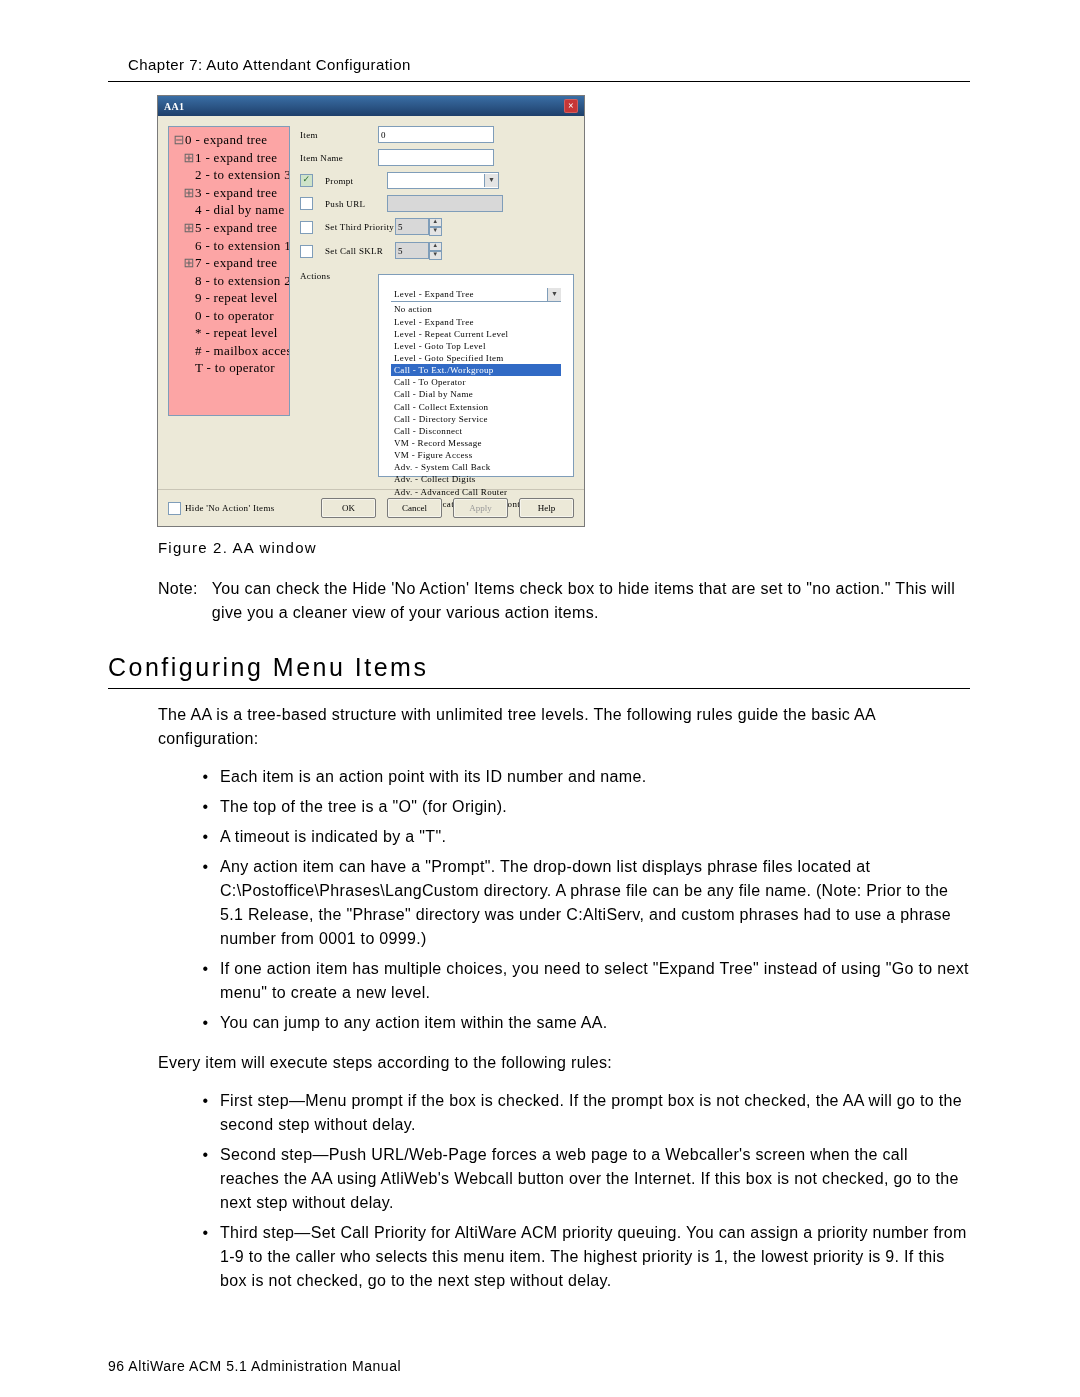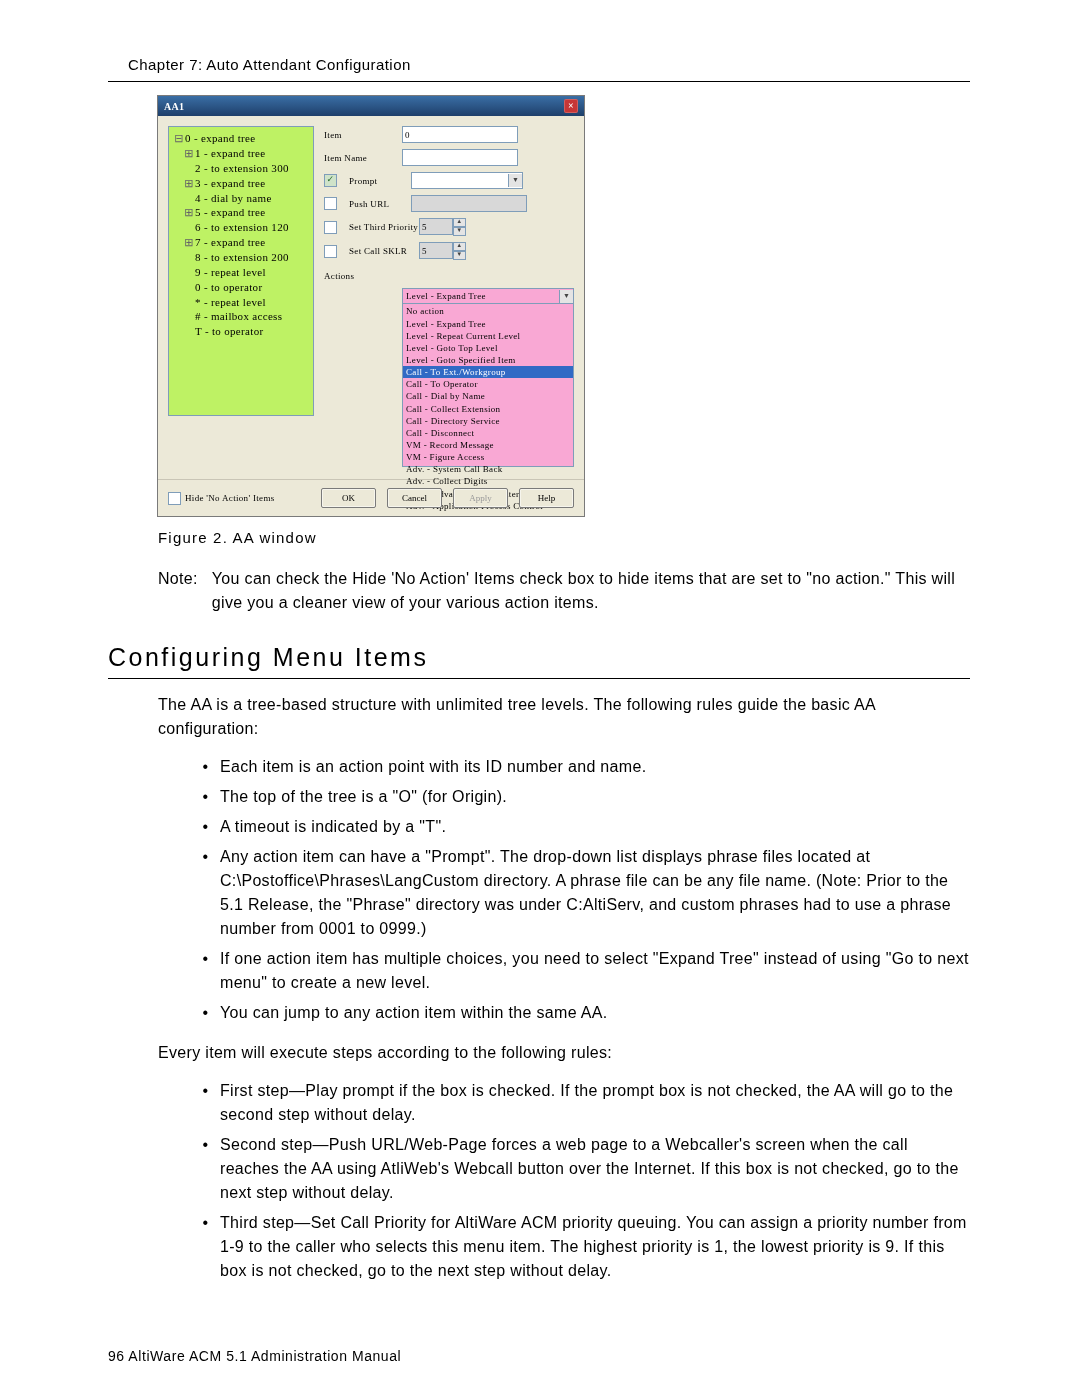--- a/index.html
+++ b/index.html
@@ -58,12 +58,12 @@
   }
   .tree-box{
     width:160px;height:280px;
-    background:#bef264;
+    background:#fca5a5;
     border:1px solid #7f9db9;
     padding:4px 4px;
     overflow:hidden;
     line-height:1.35;
-    font-size:11px;
+    font-size:13px;
   }
   .tree-box .node{white-space:nowrap;}
   .ind{display:inline-block;width:12px;text-align:center;color:#666;}

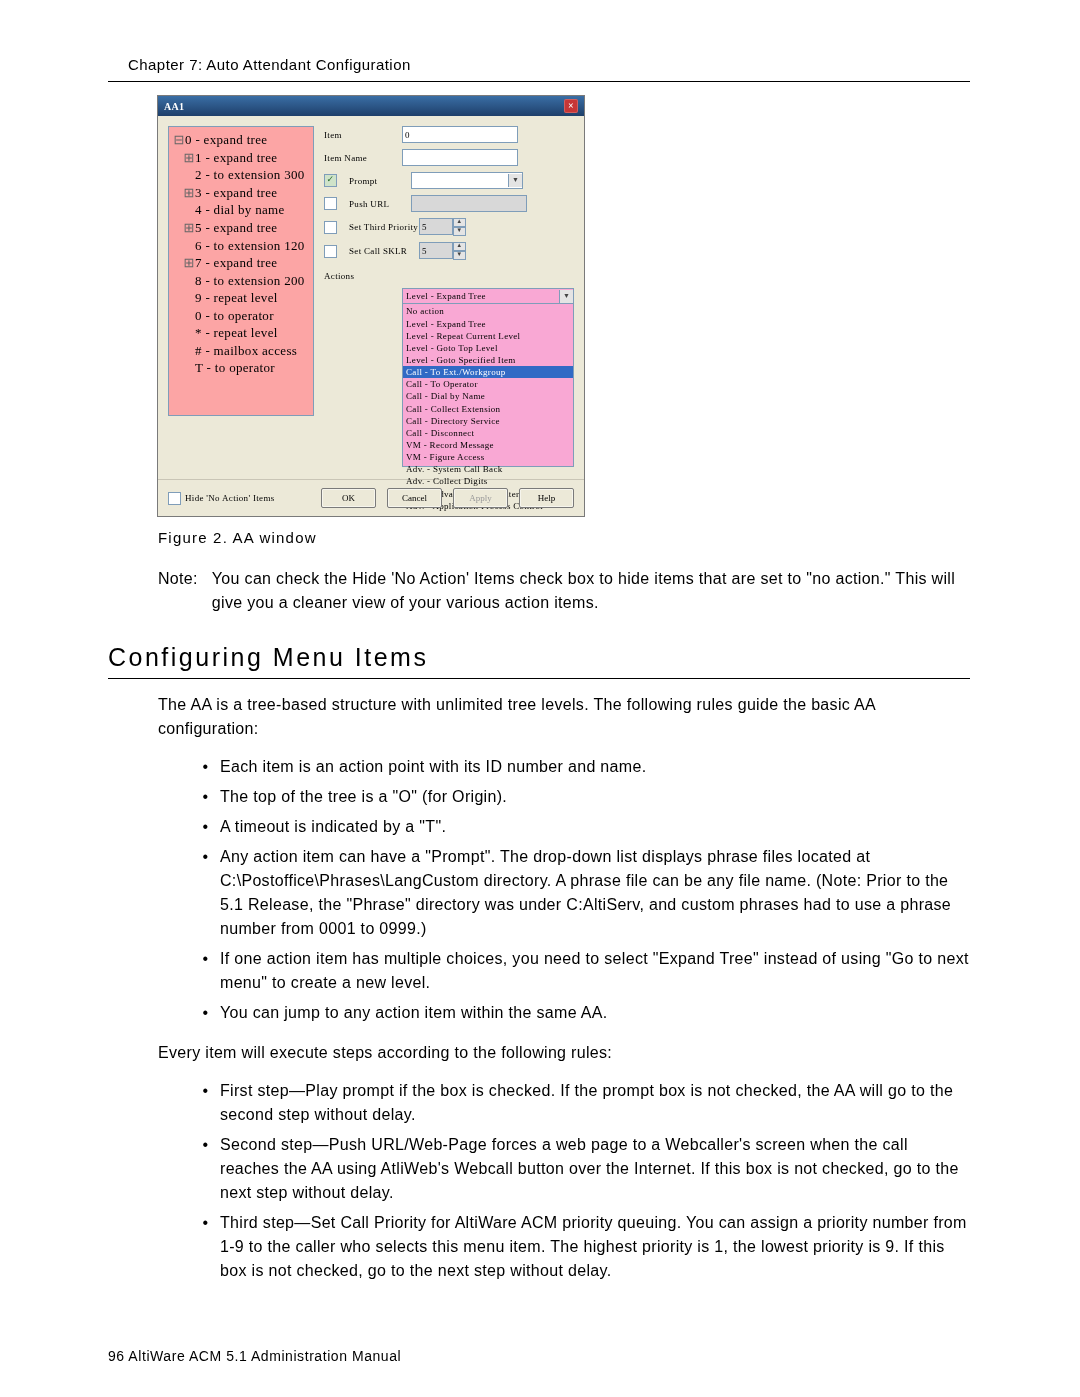--- a/index.html
+++ b/index.html
@@ -108,10 +108,10 @@
   .spinner .arrs{display:flex;flex-direction:column;}
   .spinner .arrs div{width:11px;height:7px;background:#e4e4e4;border:1px solid #7f9db9;font-size:6px;line-height:5px;text-align:center;color:#444;}
   .action-box{
-    margin-top:18px;
+    margin-top:4px;
     width:170px;
-    border:1px solid #7f9db9;background:#f9a8d4;
-    padding:0;
+    border:1px solid #7f9db9;background:#ffffff;
+    padding:12px;
     font-size:9px;
   }
   .action-box .top{

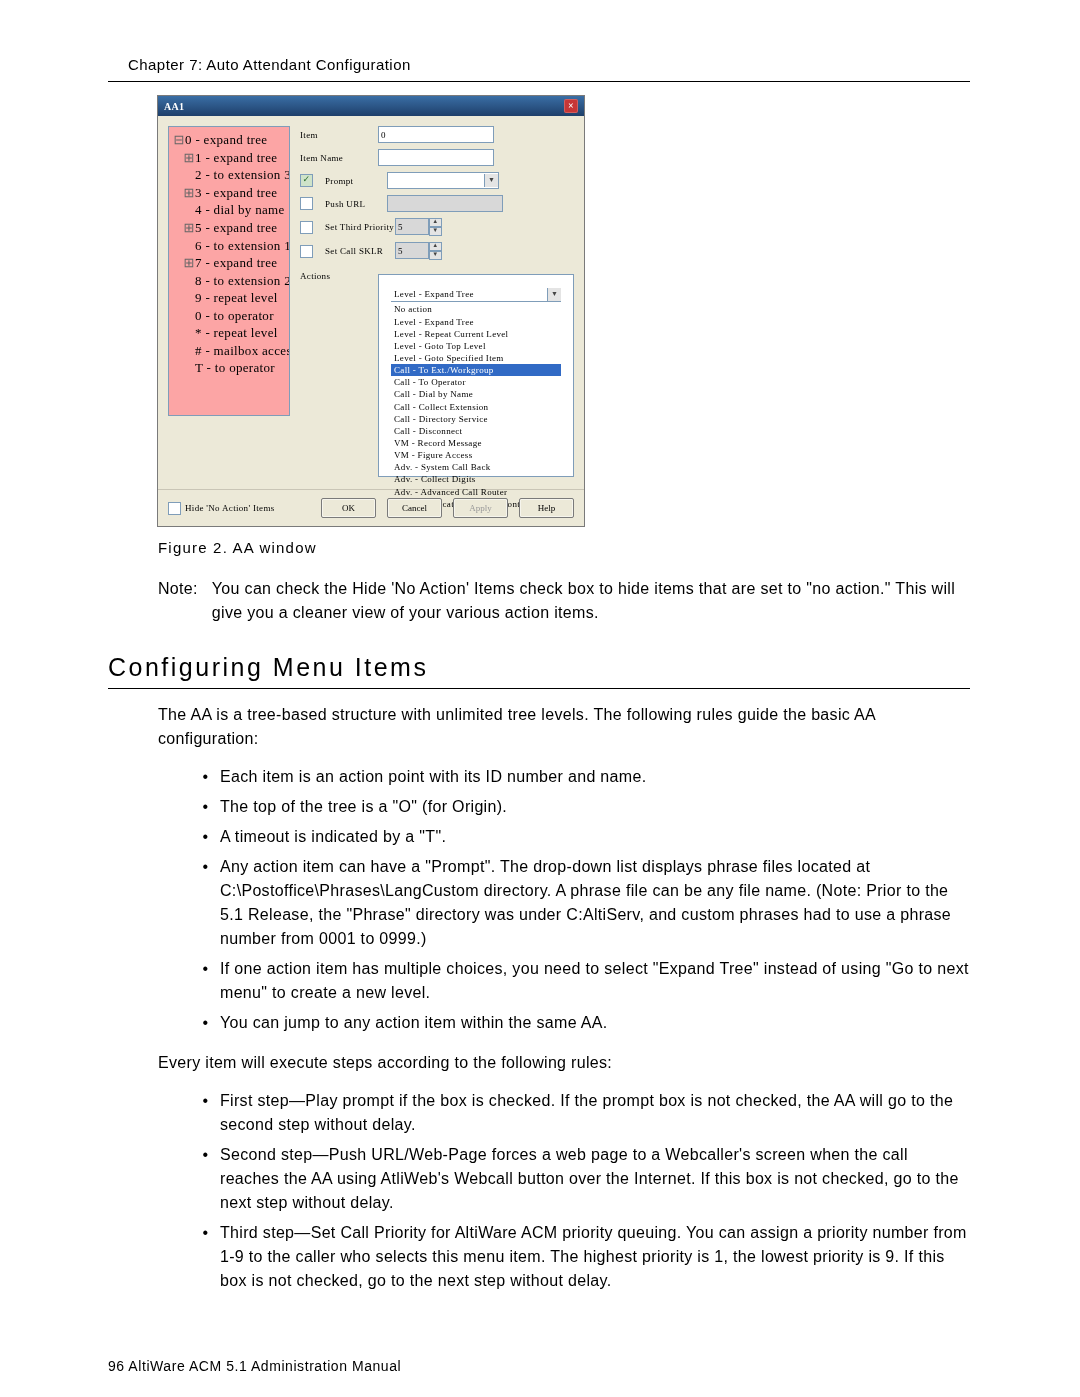--- a/index.html
+++ b/index.html
@@ -315,7 +315,7 @@
 <p class="para page-left">Every item will execute steps according to the following rules:</p>
 
 <ul class="bul" id="bul2">
-    <li>First step—Play prompt if the box is checked. If the prompt box is not checked, the AA will go to the second step without delay.</li>
+    <li>First step—Menu prompt if the box is checked. If the prompt box is not checked, the AA will go to the second step without delay.</li>
     <li>Second step—Push URL/Web-Page forces a web page to a Webcaller's screen when the call reaches the AA using AtliWeb's Webcall button over the Internet. If this box is not checked, go to the next step without delay.</li>
     <li>Third step—Set Call Priority for AltiWare ACM priority queuing. You can assign a priority number from 1-9 to the caller who selects this menu item. The highest priority is 1, the lowest priority is 9. If this box is not checked, go to the next step without delay.</li>
   </ul>

